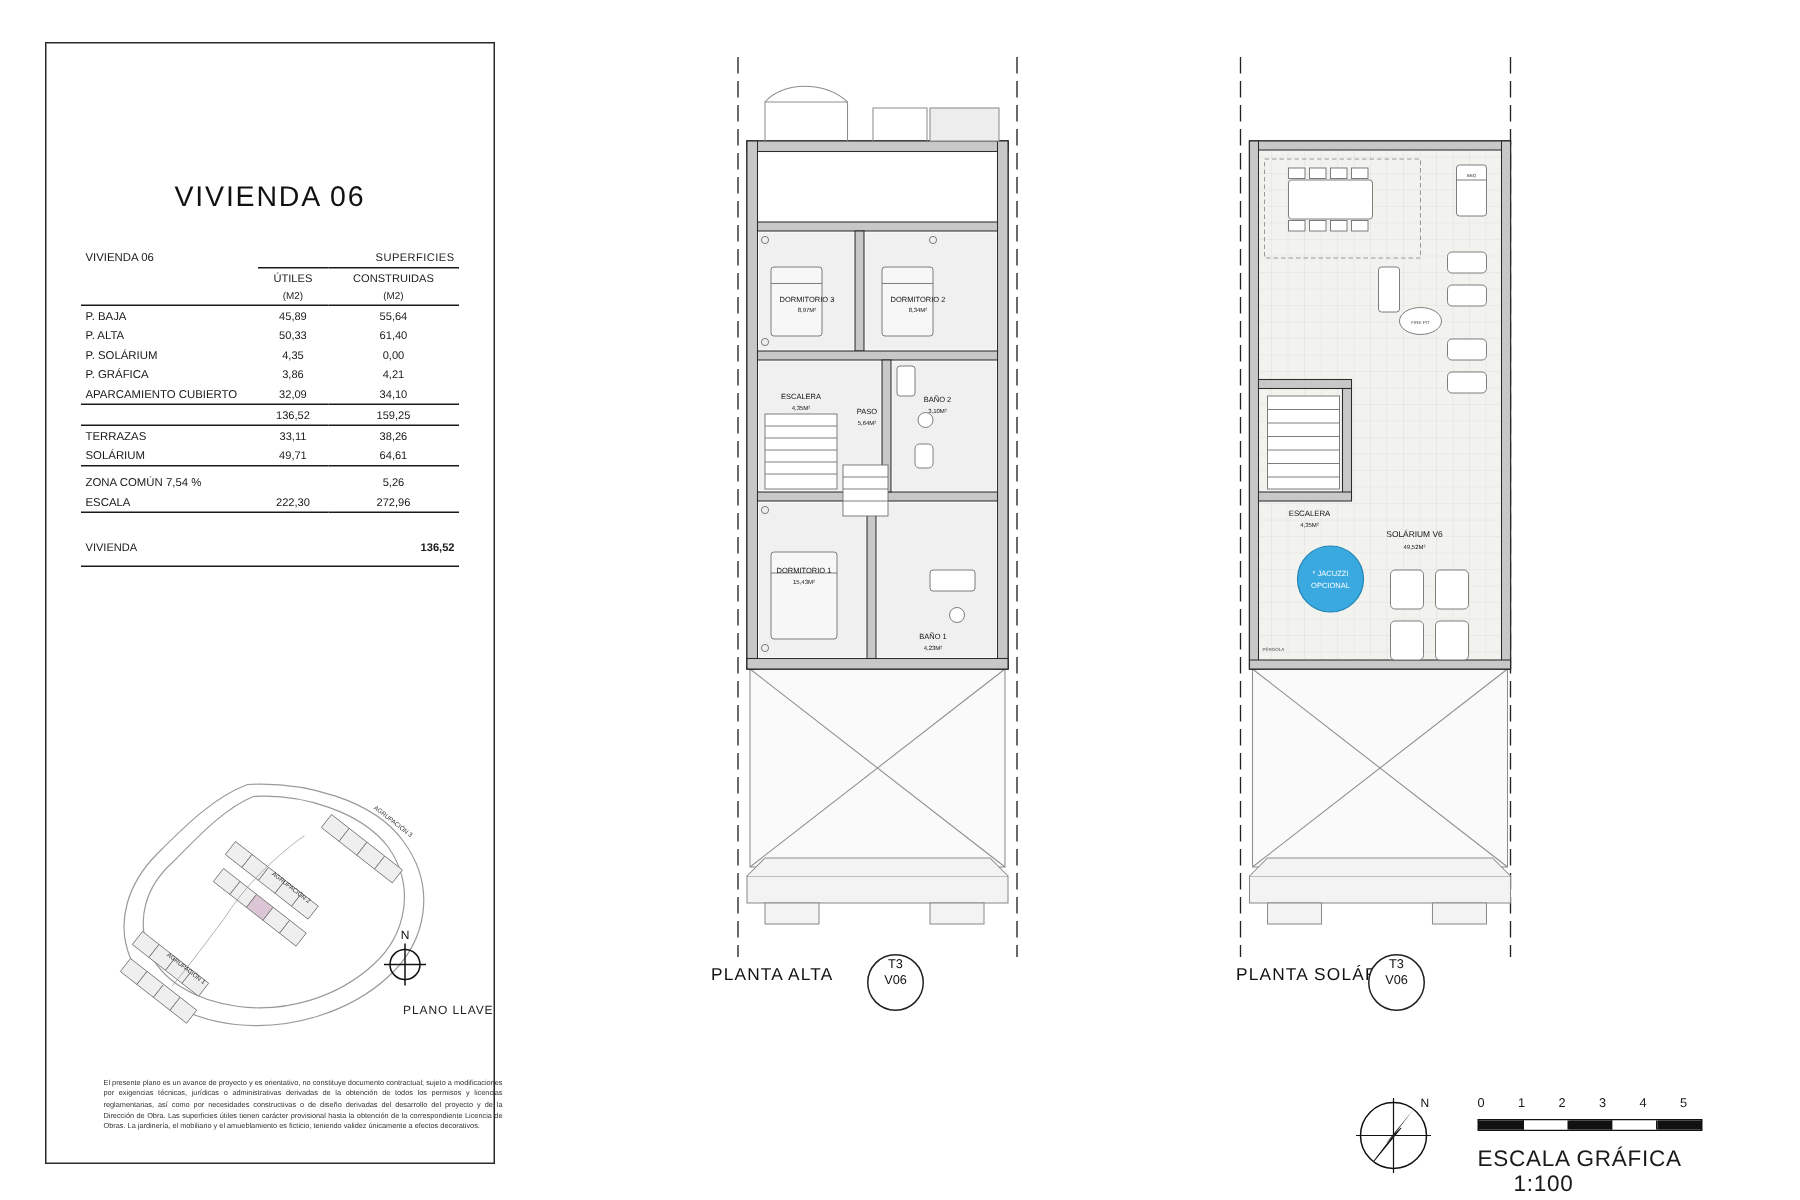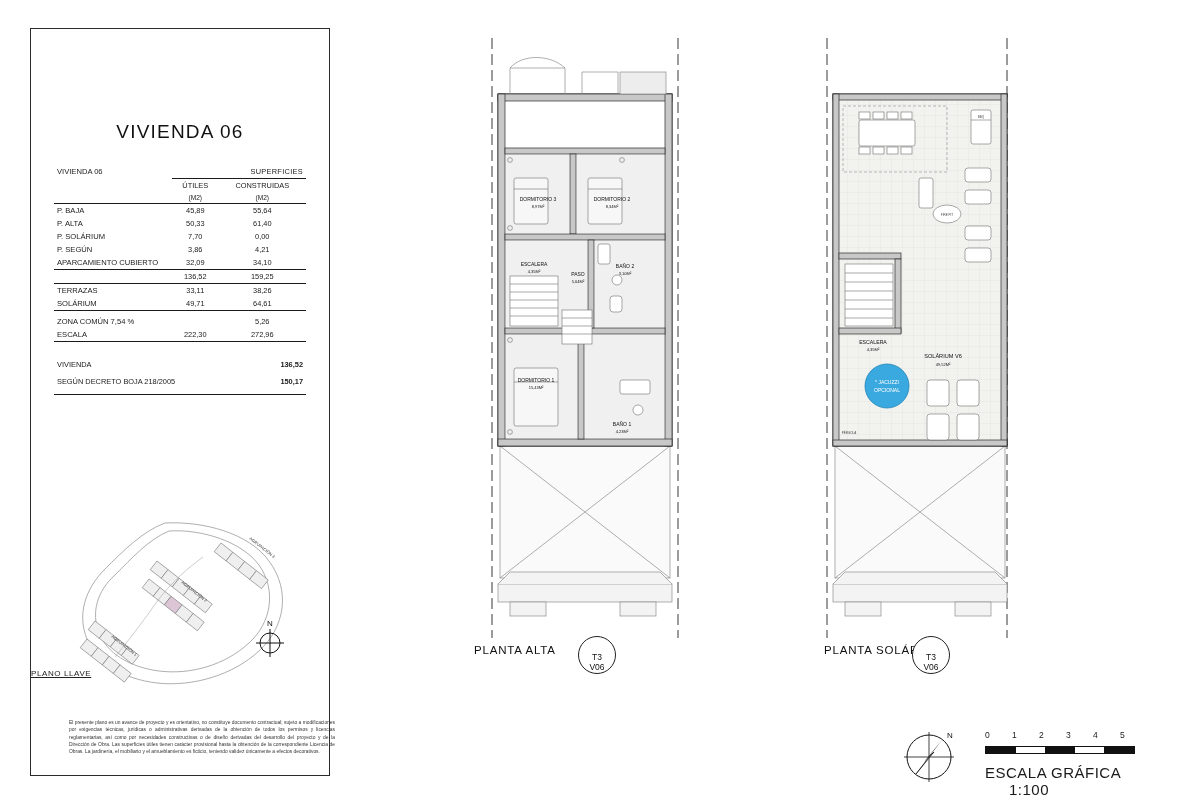--- a/index.html
+++ b/index.html
@@ -130,7 +130,7 @@
     </tr>
     <tr>
       <td class="lbl-left">P. SOLÁRIUM</td>
-      <td class="c">7,70</td>
+      <td class="c">4,35</td>
       <td class="c">0,00</td>
     </tr>
     <tr>

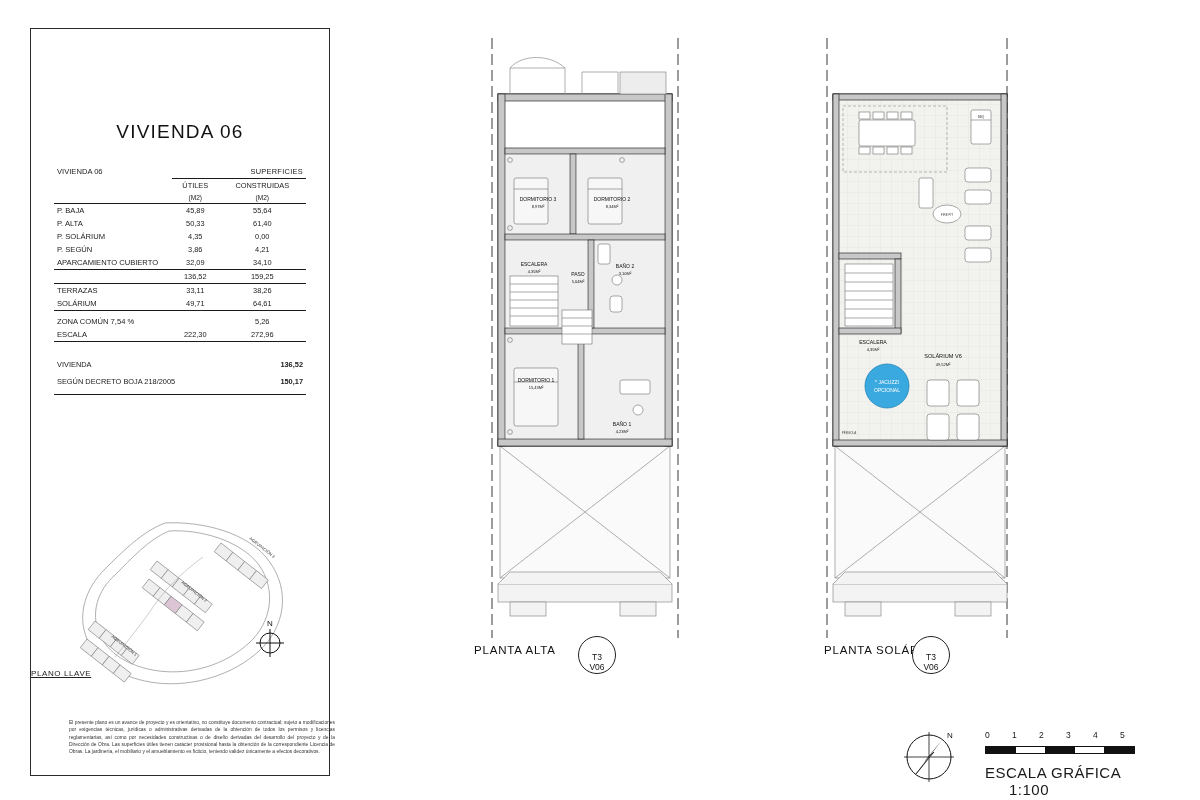--- a/index.html
+++ b/index.html
@@ -134,7 +134,7 @@
       <td class="c">0,00</td>
     </tr>
     <tr>
-      <td class="lbl-left">P. SEGÚN</td>
+      <td class="lbl-left">P. GRÁFICA</td>
       <td class="c">3,86</td>
       <td class="c">4,21</td>
     </tr>

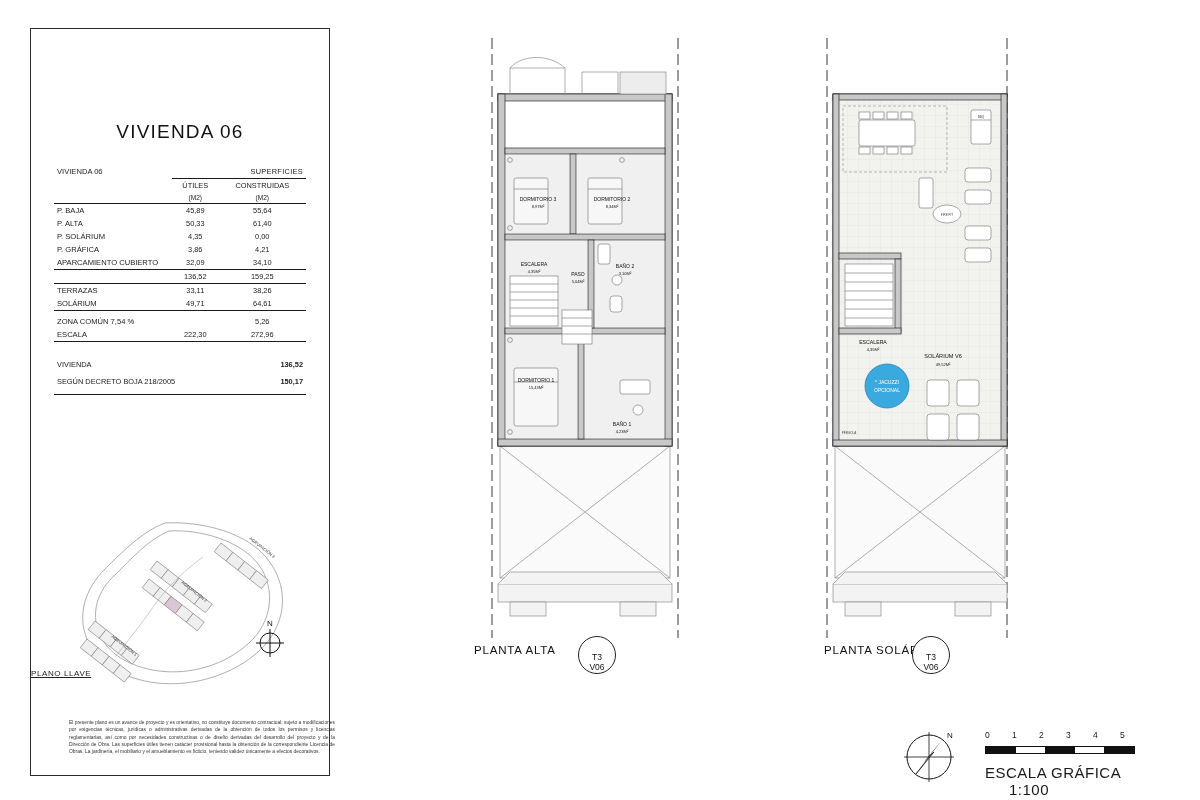--- a/index.html
+++ b/index.html
@@ -183,10 +183,6 @@
           <tr>
         <td>VIVIENDA</td>
         <td class="r b">136,52</td>
-      </tr>
-      <tr>
-        <td>SEGÚN DECRETO BOJA 218/2005</td>
-        <td class="r b">150,17</td>
       </tr>
     </tbody>
       </table>

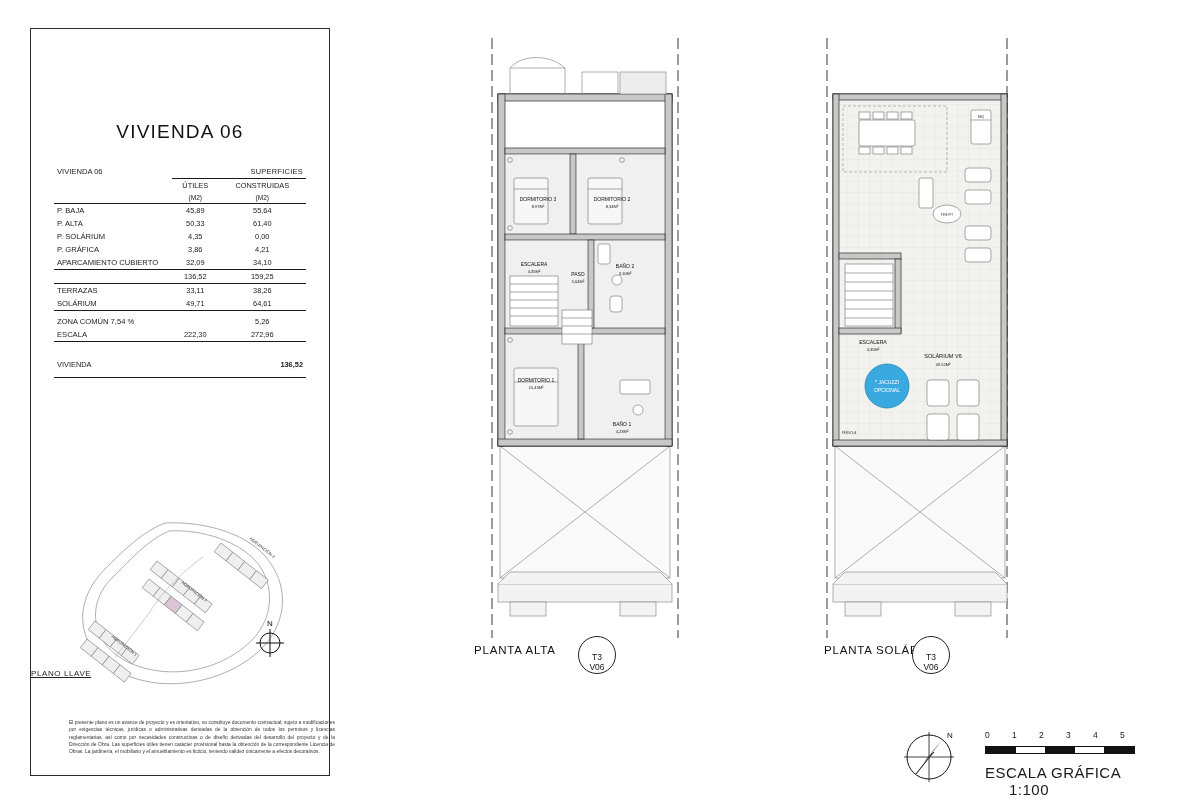--- a/index.html
+++ b/index.html
@@ -73,7 +73,7 @@
   .tag {
     position:absolute; width:38px; height:38px; border-radius:50%;
     border:1px solid #222; background:#fff;
-    display:flex; flex-direction:column; align-items:center; justify-content:flex-end;
+    display:flex; flex-direction:column; align-items:center; justify-content:flex-start;
     font-size:8.5px; line-height:1.25; color:#111;
   }
   #tag-alta { left:578px; top:636px; }

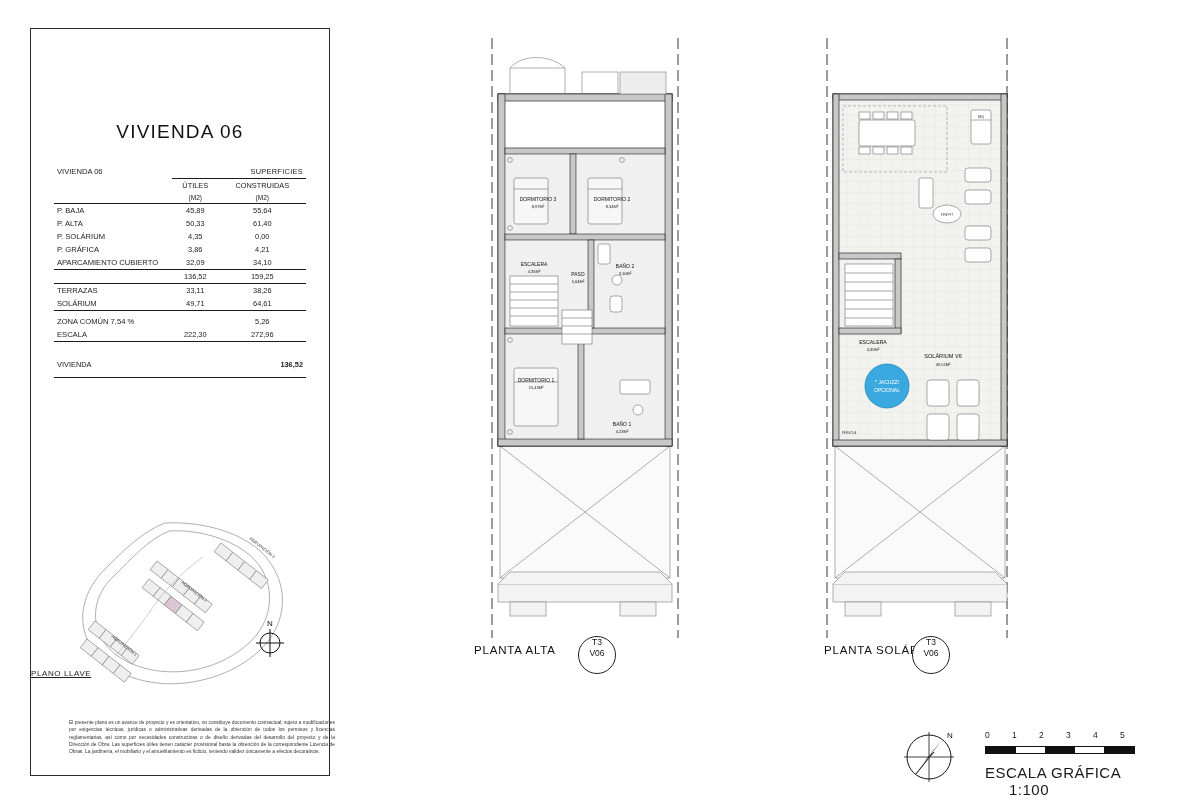--- a/index.html
+++ b/index.html
@@ -47,8 +47,8 @@
   
   #plano-llave { position:absolute; left:22px; top:488px; width:256px; height:180px; }
   #plano-llave-caption {
-    position:absolute; left:0; right:0; top:640px; text-align:left;
-    font-size:8px; letter-spacing:0.6px; color:#222;text-decoration:underline;
+    position:absolute; left:0; right:0; top:640px; text-align:right;
+    font-size:8px; letter-spacing:0.6px; color:#222;
   }
   #north-rose { position:absolute; left:222px; top:588px; width:34px; height:42px; }
 

